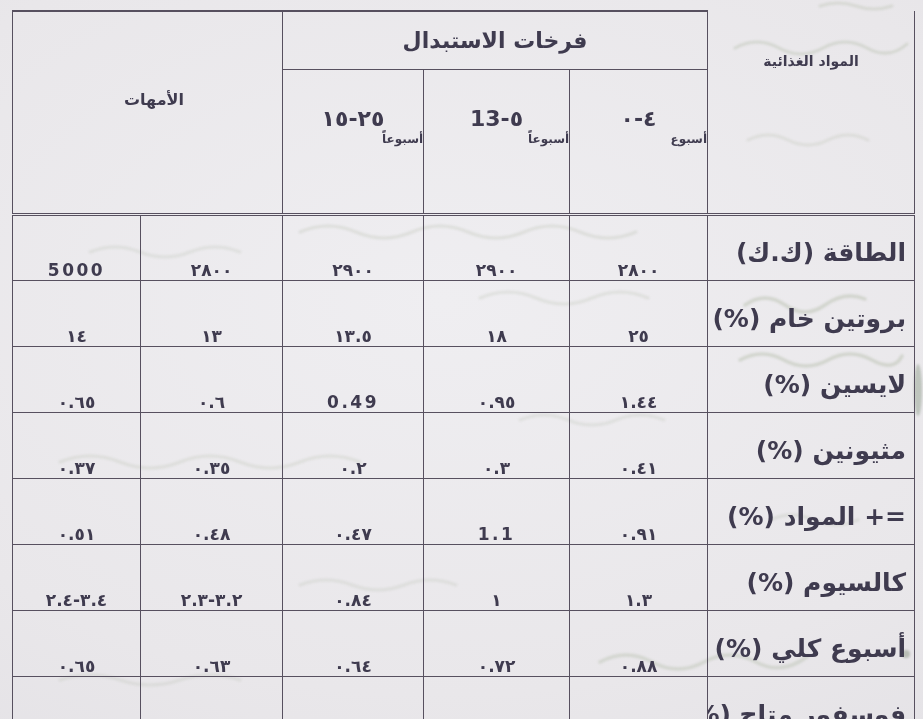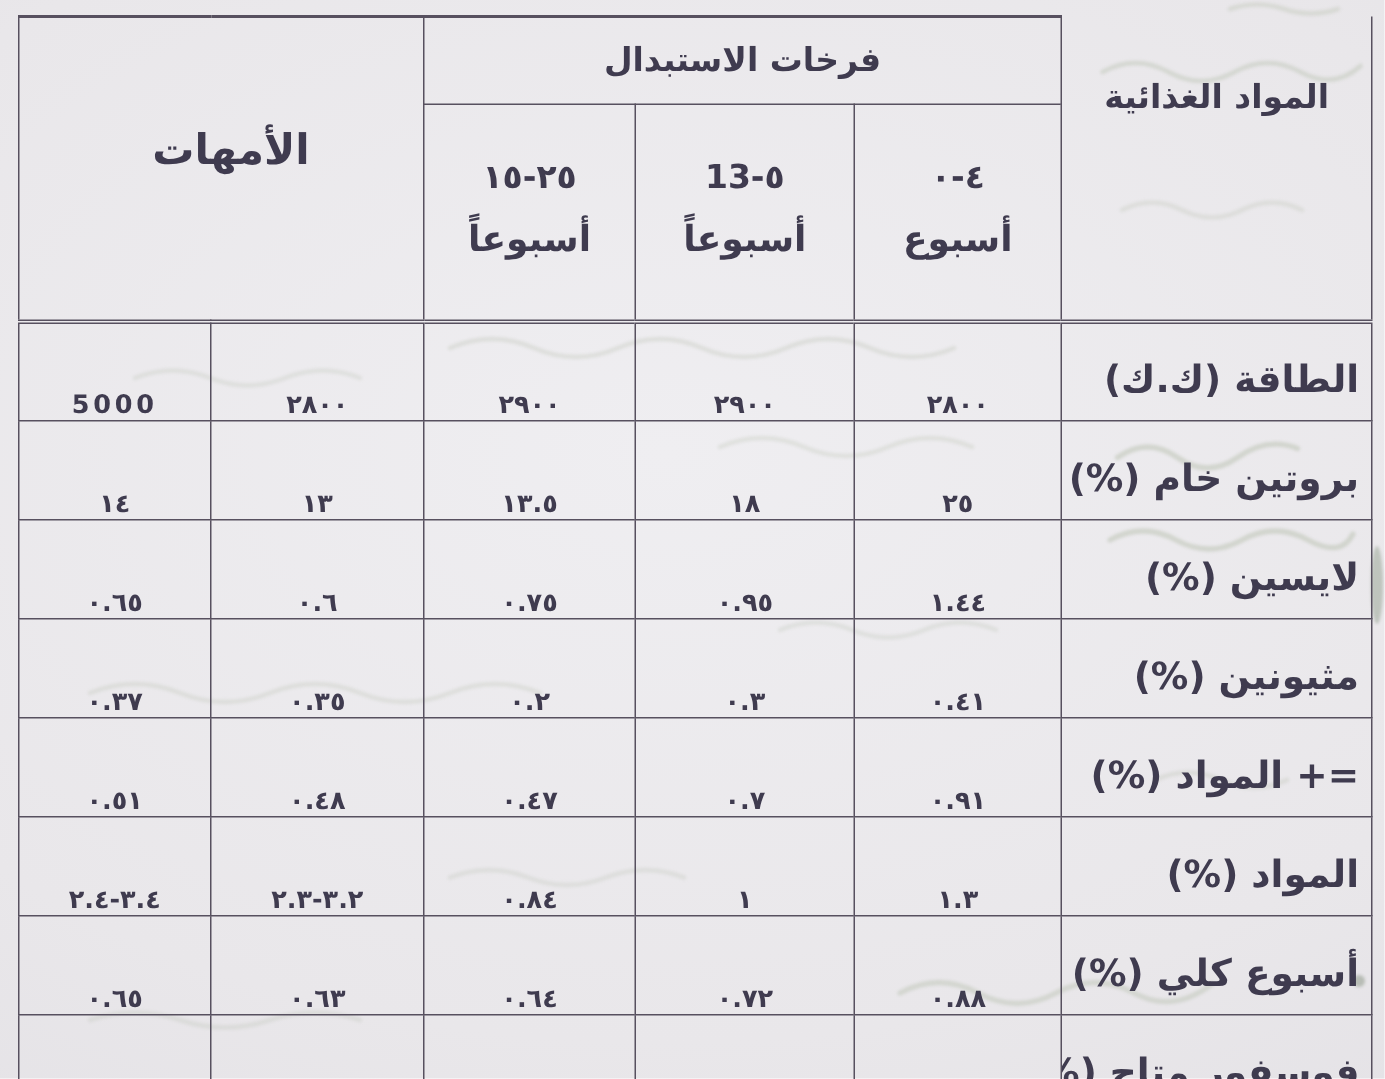--- a/index.html
+++ b/index.html
@@ -23,7 +23,7 @@
 
   
   thead th{vertical-align:middle;text-align:center;border-radius:20px;}
-  th.foods{font-size:22px;border-top:none;padding-top:42px;vertical-align:top;border-bottom:3px double var(--line);}
+  th.foods{font-size:14px;border-top:none;padding-top:42px;vertical-align:top;border-bottom:3px double var(--line);}
   th.group{font-size:22px;height:57px;border-top:2px solid var(--line);border-bottom:1px solid var(--line);letter-spacing:.5px;}
   th.mothers{font-size:28px;border-top:2px solid var(--line);padding-bottom:26px;border-bottom:3px double var(--line);padding-left:13px;}
   th.wk{height:107px;vertical-align:top;padding-top:36px;border-bottom:3px double var(--line);}

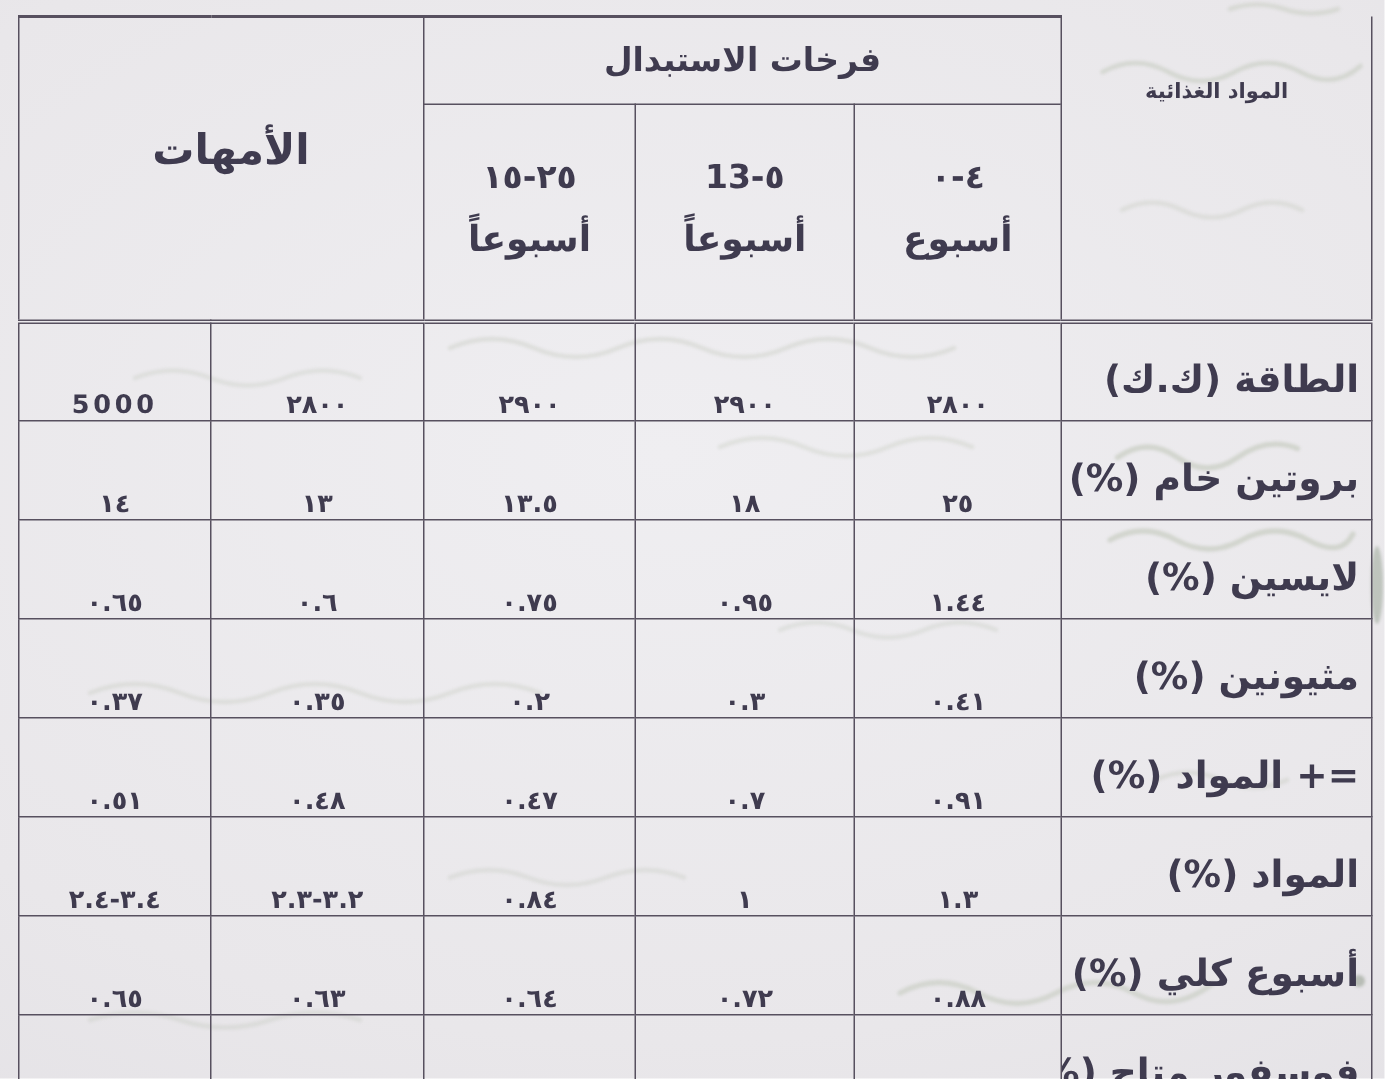--- a/index.html
+++ b/index.html
@@ -25,7 +25,7 @@
   thead th{vertical-align:middle;text-align:center;border-radius:20px;}
   th.foods{font-size:14px;border-top:none;padding-top:42px;vertical-align:top;border-bottom:3px double var(--line);}
   th.group{font-size:22px;height:57px;border-top:2px solid var(--line);border-bottom:1px solid var(--line);letter-spacing:.5px;}
-  th.mothers{font-size:28px;border-top:2px solid var(--line);padding-bottom:26px;border-bottom:3px double var(--line);padding-left:13px;}
+  th.mothers{font-size:16px;border-top:2px solid var(--line);padding-bottom:26px;border-bottom:3px double var(--line);padding-left:13px;}
   th.wk{height:107px;vertical-align:top;padding-top:36px;border-bottom:3px double var(--line);}
   th.wk .rng{font-size:22px;direction:ltr;unicode-bidi:isolate;letter-spacing:3px;text-align:center;}
   th.wk .unit{font-size:24px;margin-top:14px;}

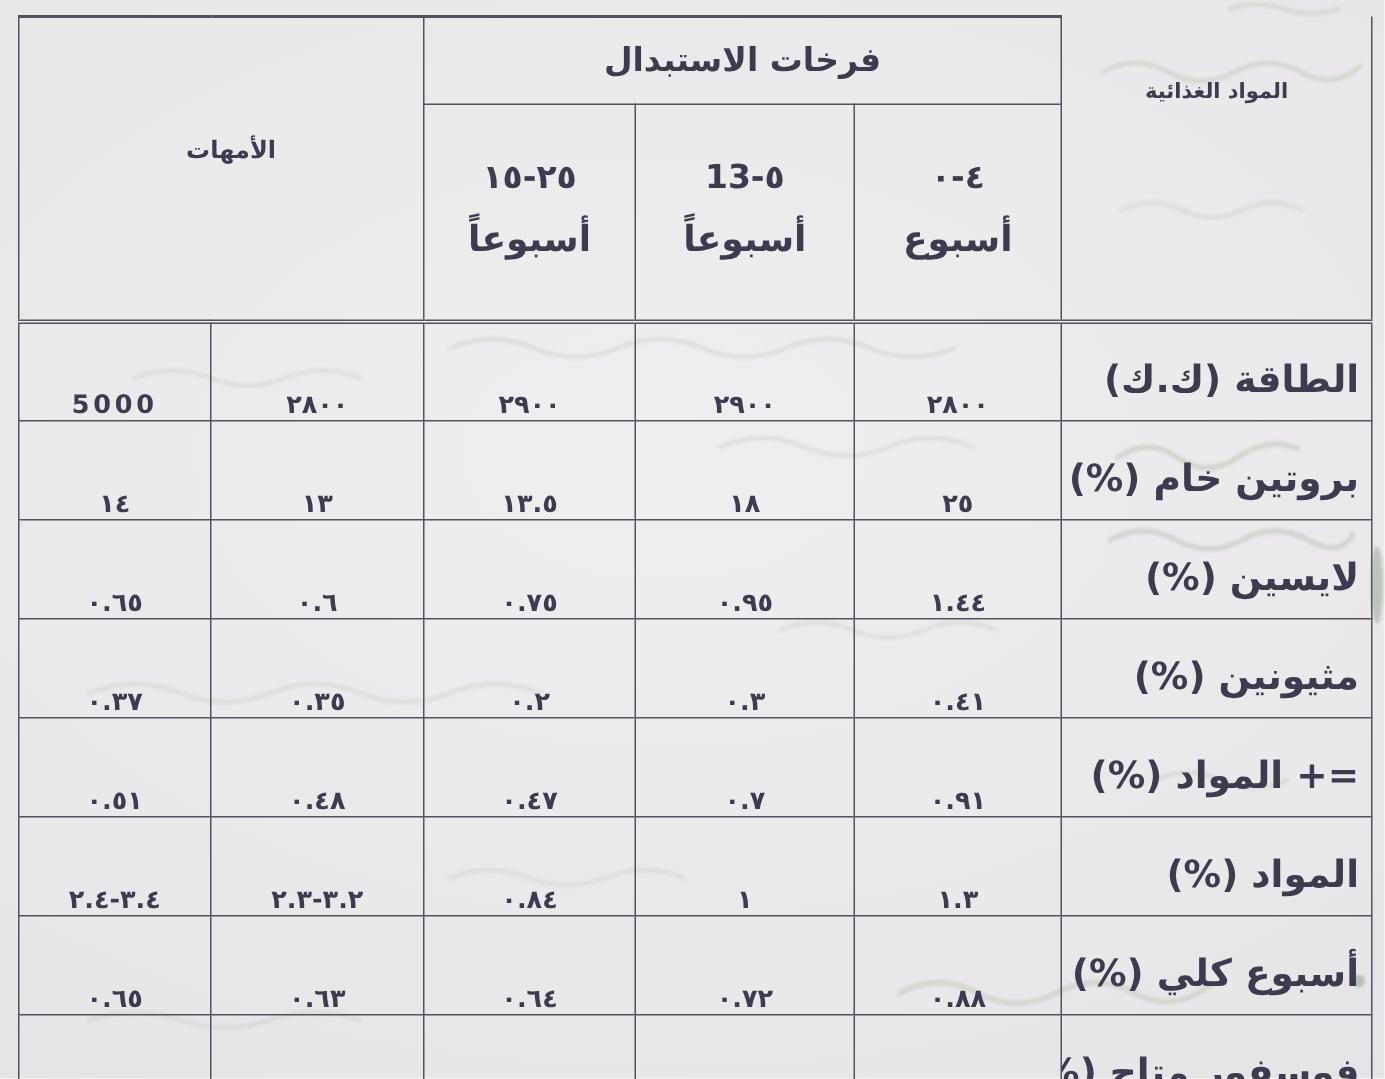--- a/index.html
+++ b/index.html
@@ -28,7 +28,7 @@
   th.mothers{font-size:16px;border-top:2px solid var(--line);padding-bottom:26px;border-bottom:3px double var(--line);padding-left:13px;}
   th.wk{height:107px;vertical-align:top;padding-top:36px;border-bottom:3px double var(--line);}
   th.wk .rng{font-size:22px;direction:ltr;unicode-bidi:isolate;letter-spacing:3px;text-align:center;}
-  th.wk .unit{font-size:24px;margin-top:14px;}
+  th.wk .unit{font-size:12px;margin-top:1px;text-align:right;}
 
   
   tbody tr{height:66px;}

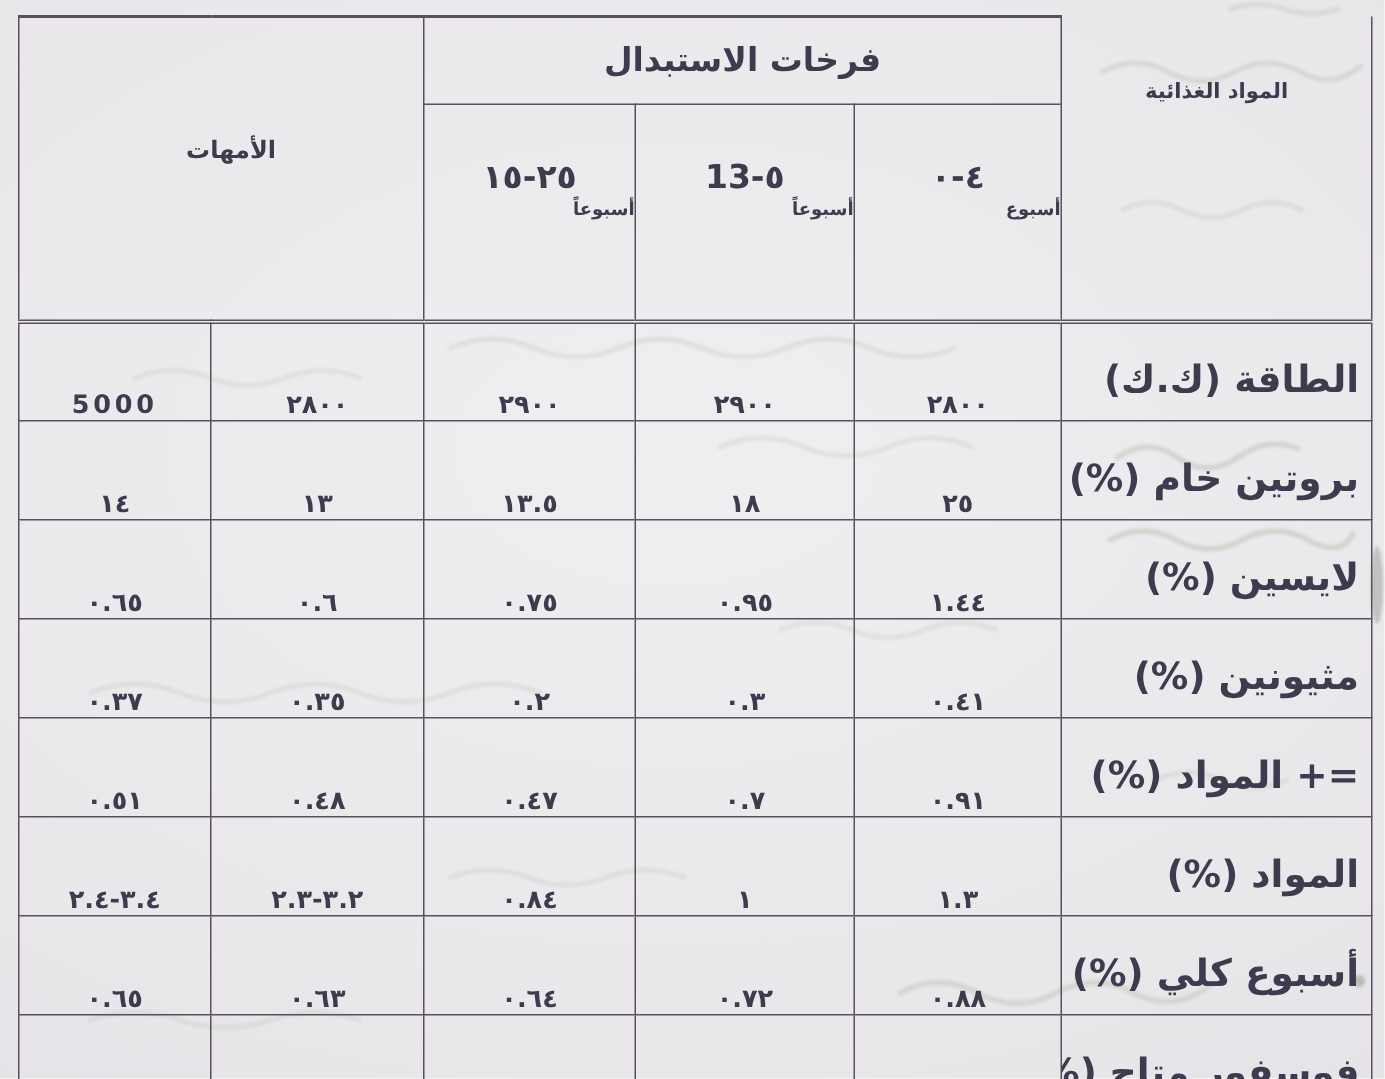--- a/index.html
+++ b/index.html
@@ -119,7 +119,7 @@
       <th class="lbl">لايسين (%)</th>
       <td>١.٤٤</td>
       <td>٠.٩٥</td>
-      <td>٠.٧٥</td>
+      <td>0.49</td>
       <td>٠.٦</td>
       <td>٠.٦٥</td>
     </tr>

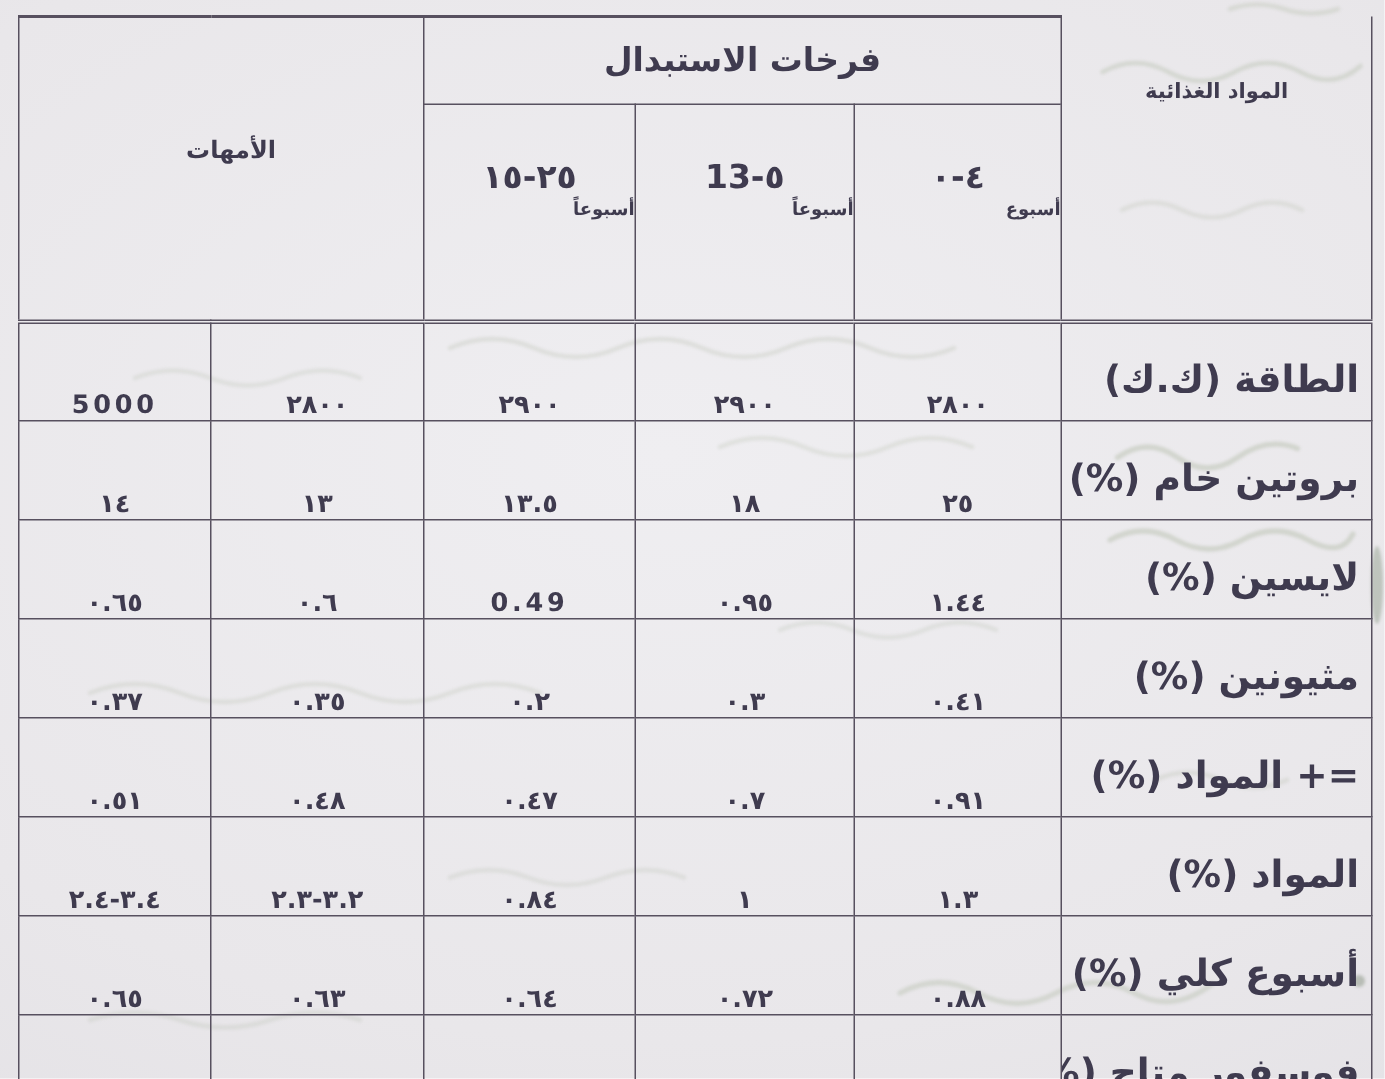--- a/index.html
+++ b/index.html
@@ -134,7 +134,7 @@
     <tr>
       <th class="lbl">=+ المواد (%)</th>
       <td>٠.٩١</td>
-      <td>٠.٧</td>
+      <td>1.1</td>
       <td>٠.٤٧</td>
       <td>٠.٤٨</td>
       <td>٠.٥١</td>

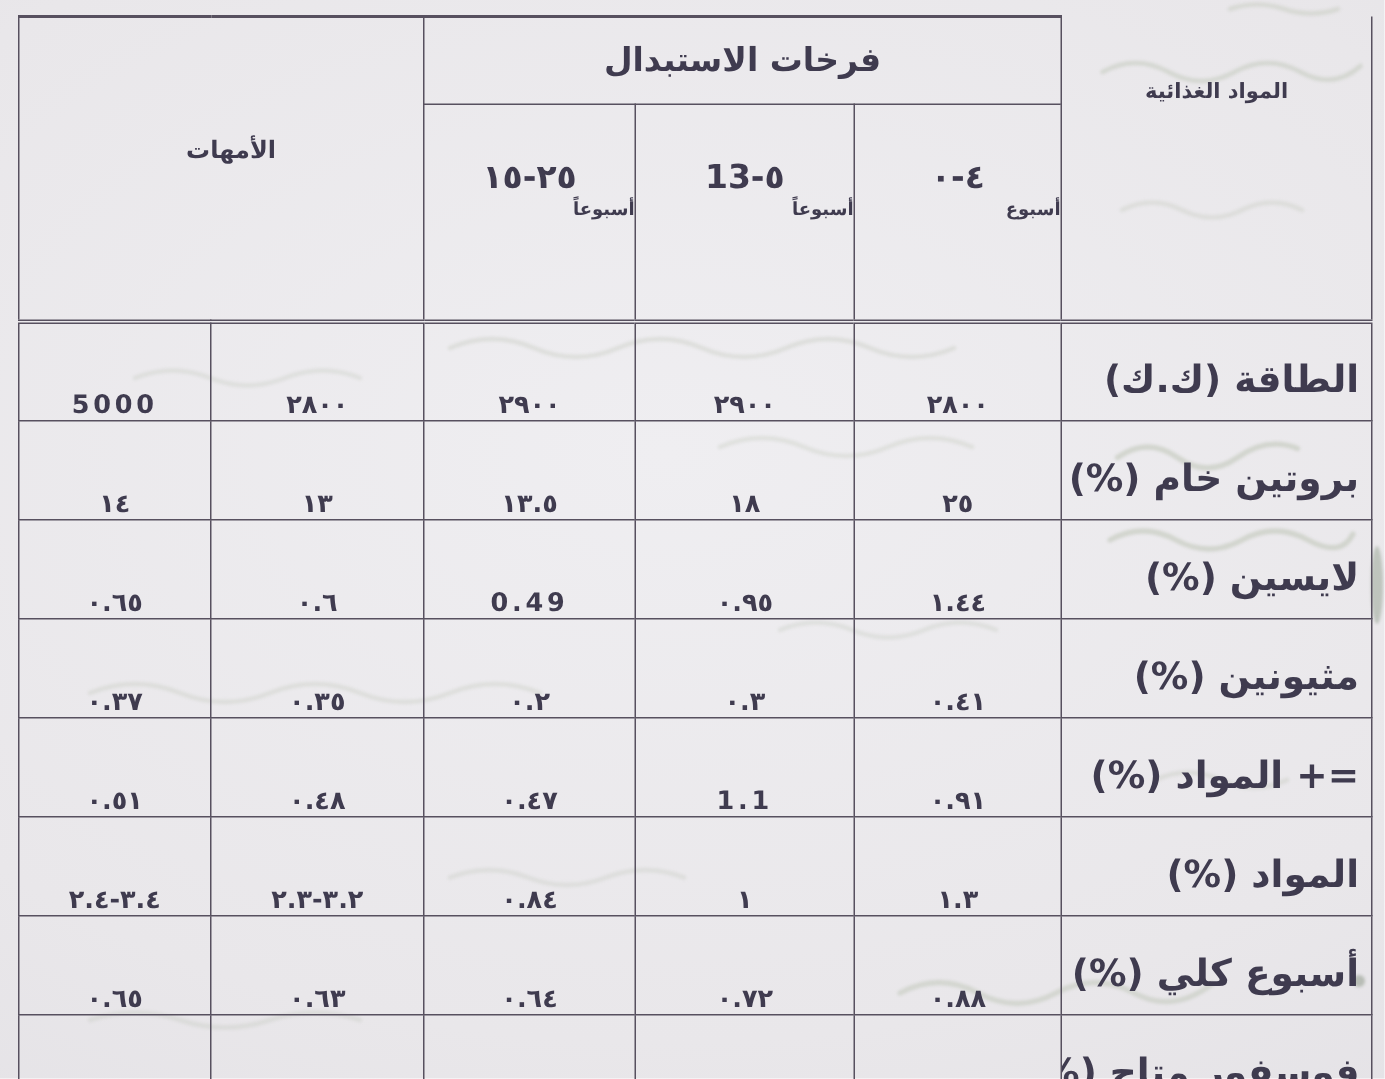--- a/index.html
+++ b/index.html
@@ -140,7 +140,7 @@
       <td>٠.٥١</td>
     </tr>
     <tr>
-      <th class="lbl">المواد (%)</th>
+      <th class="lbl">كالسيوم (%)</th>
       <td>١.٣</td>
       <td>١</td>
       <td>٠.٨٤</td>

